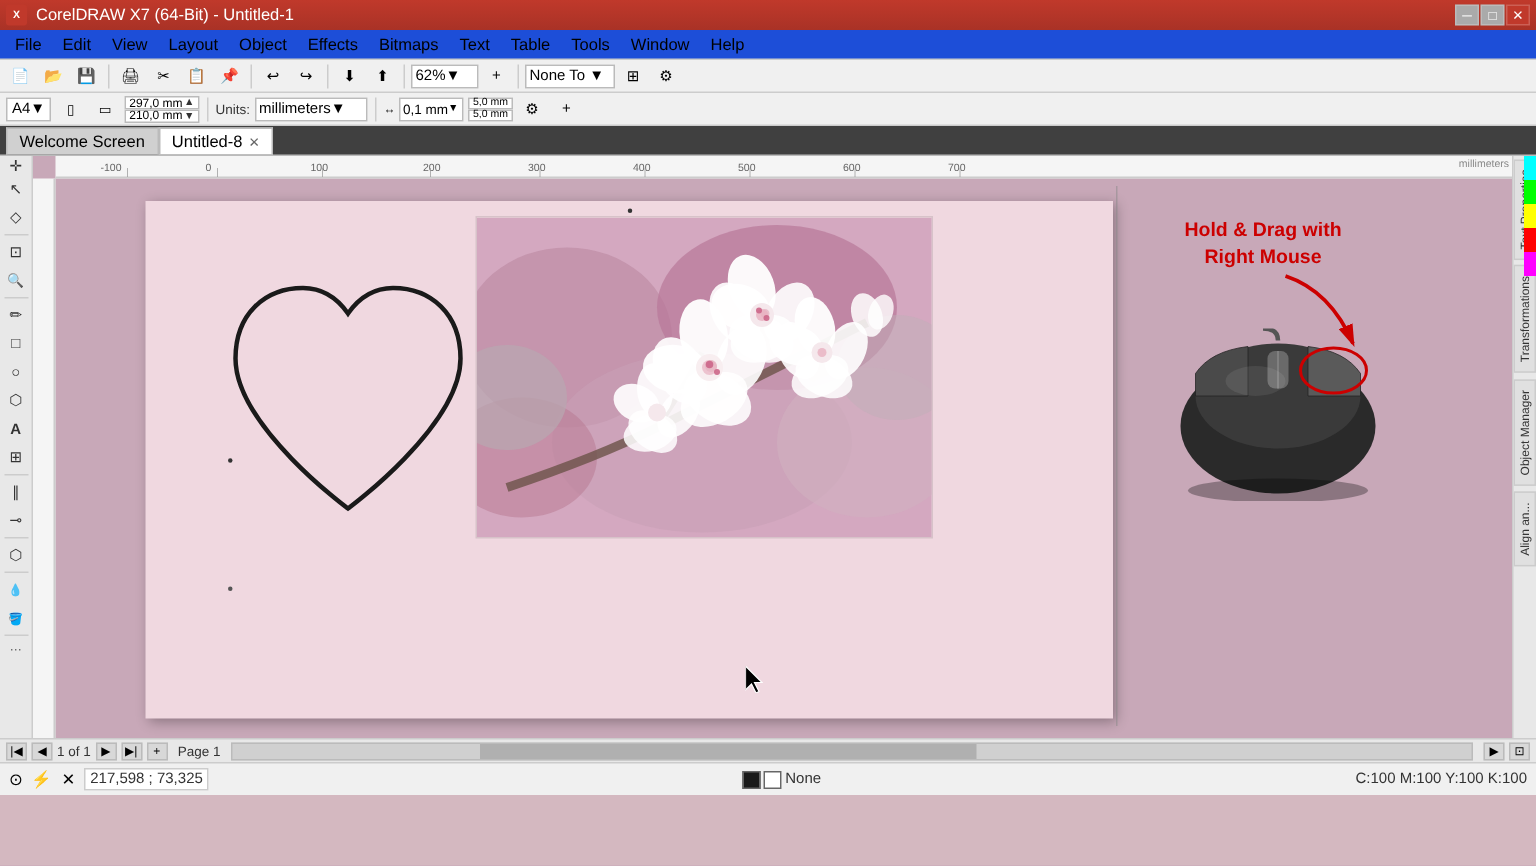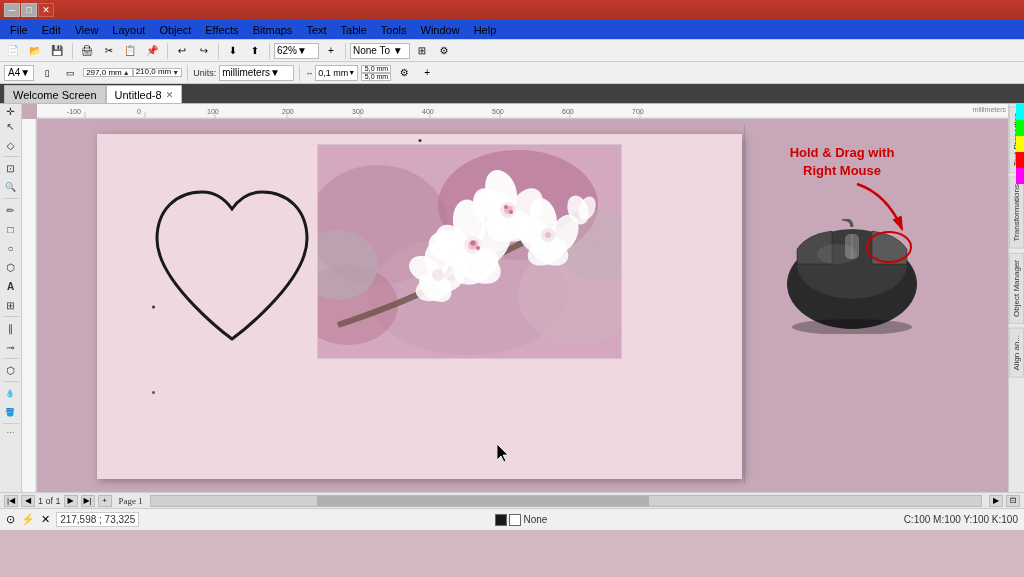--- a/index.html
+++ b/index.html
@@ -176,6 +176,10 @@
 <body>
 
 <div id="title-bar">
+  <div style="display:flex;align-items:center;gap:6px;">
+    <div style="width:14px;height:14px;background:#c0392b;border-radius:2px;display:flex;align-items:center;justify-content:center;color:white;font-size:7px;font-weight:bold;">X</div>
+    <span>CorelDRAW X7 (64-Bit) - Untitled-1</span>
+  </div>
   <div style="display:flex;gap:1px;">
     <div style="width:16px;height:14px;background:#aaa;border:1px solid rgba(255,255,255,0.2);display:flex;align-items:center;justify-content:center;font-size:9px;color:white;cursor:pointer;">─</div>
     <div style="width:16px;height:14px;background:#aaa;border:1px solid rgba(255,255,255,0.2);display:flex;align-items:center;justify-content:center;font-size:9px;color:white;cursor:pointer;">□</div>

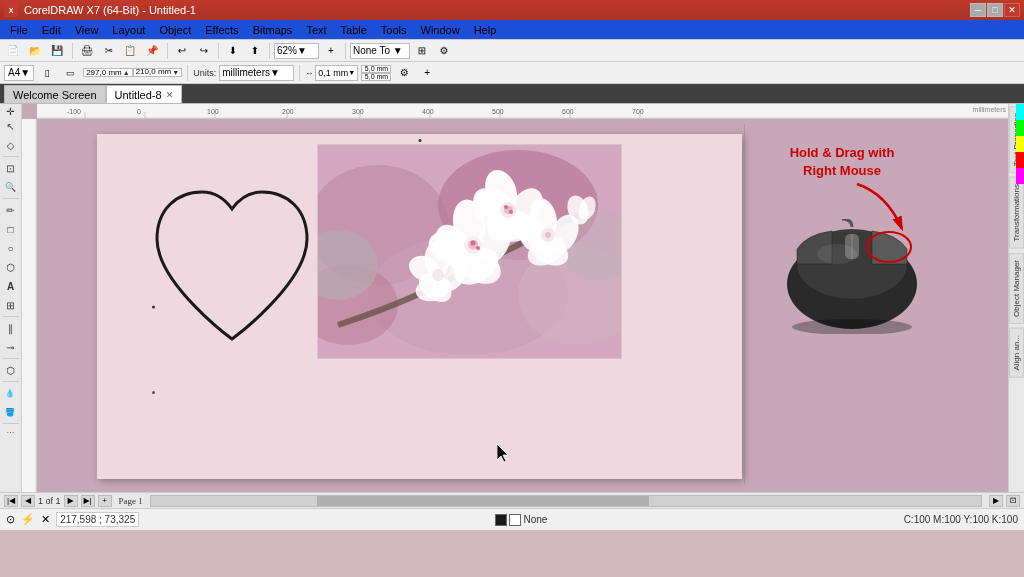--- a/index.html
+++ b/index.html
@@ -239,7 +239,7 @@
   <div class="tb-btn" style="font-size:9px;">▯</div>
   <div class="tb-btn" style="font-size:9px;">▭</div>
   <div style="display:flex;align-items:center;gap:2px;">
-    <div style="display:flex;flex-direction:row;align-items:flex-end;">
+    <div style="display:flex;flex-direction:column;align-items:flex-end;">
       <div style="height:9px;border:1px solid #bbb;background:white;padding:0 2px;font-size:8px;min-width:38px;display:flex;align-items:center;justify-content:flex-end;">
         <span>297,0 mm</span>
         <span style="font-size:7px;color:#333;cursor:pointer;margin-left:1px;">▲</span>

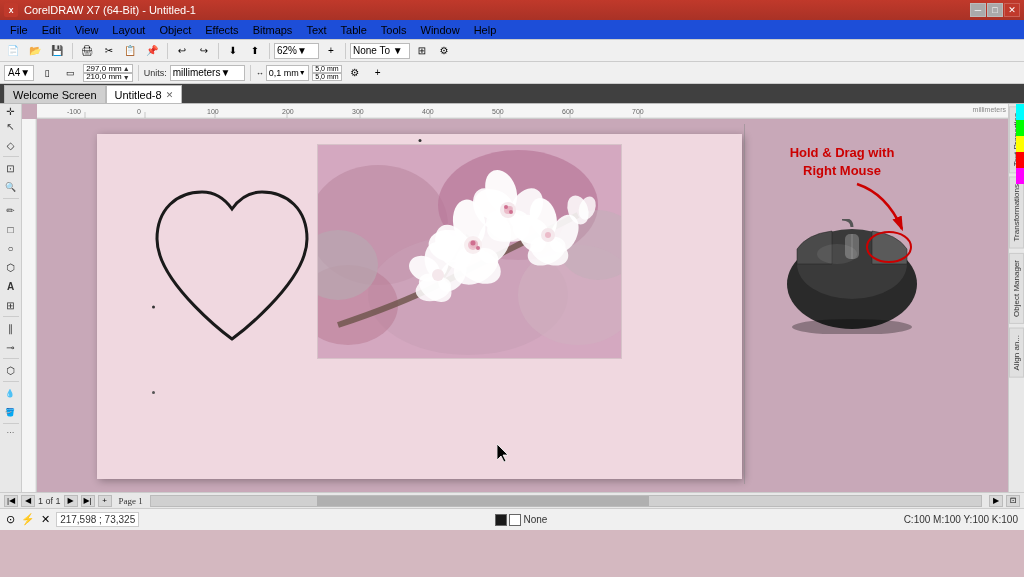--- a/index.html
+++ b/index.html
@@ -516,7 +516,7 @@
   <div class="page-nav-btn">▶</div>
   <div class="page-nav-btn">▶|</div>
   <div class="page-nav-btn">+</div>
-  <span style="font-size:9px;color:#333;margin-left:4px;font-family:Liberation Serif, serif;">Page 1</span>
+  <span style="font-size:9px;color:#333;margin-left:4px;">Page 1</span>
 
   <div style="flex:1;height:12px;background:#d0d0d0;border:1px solid #bbb;margin:0 4px;position:relative;cursor:pointer;">
     <div style="position:absolute;left:20%;width:40%;height:100%;background:#b0b0b0;"></div>

